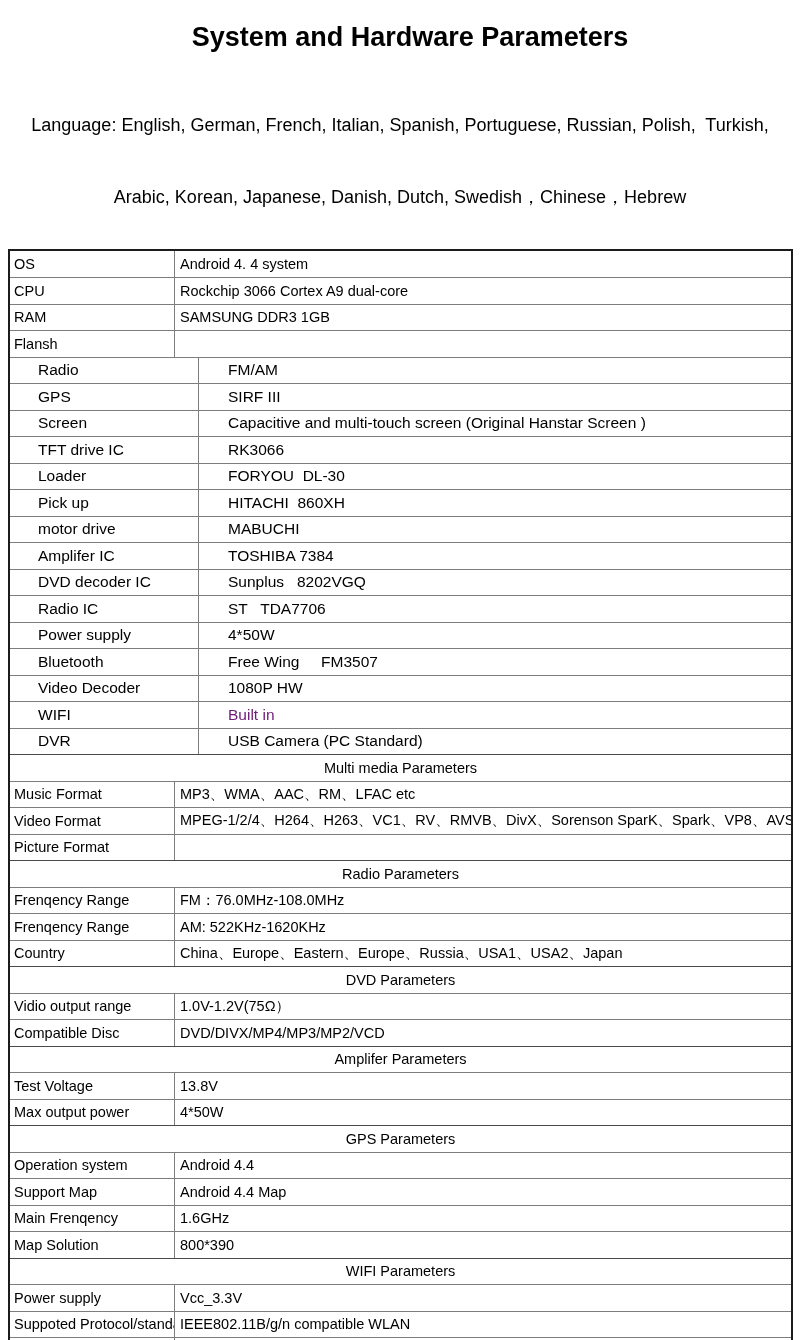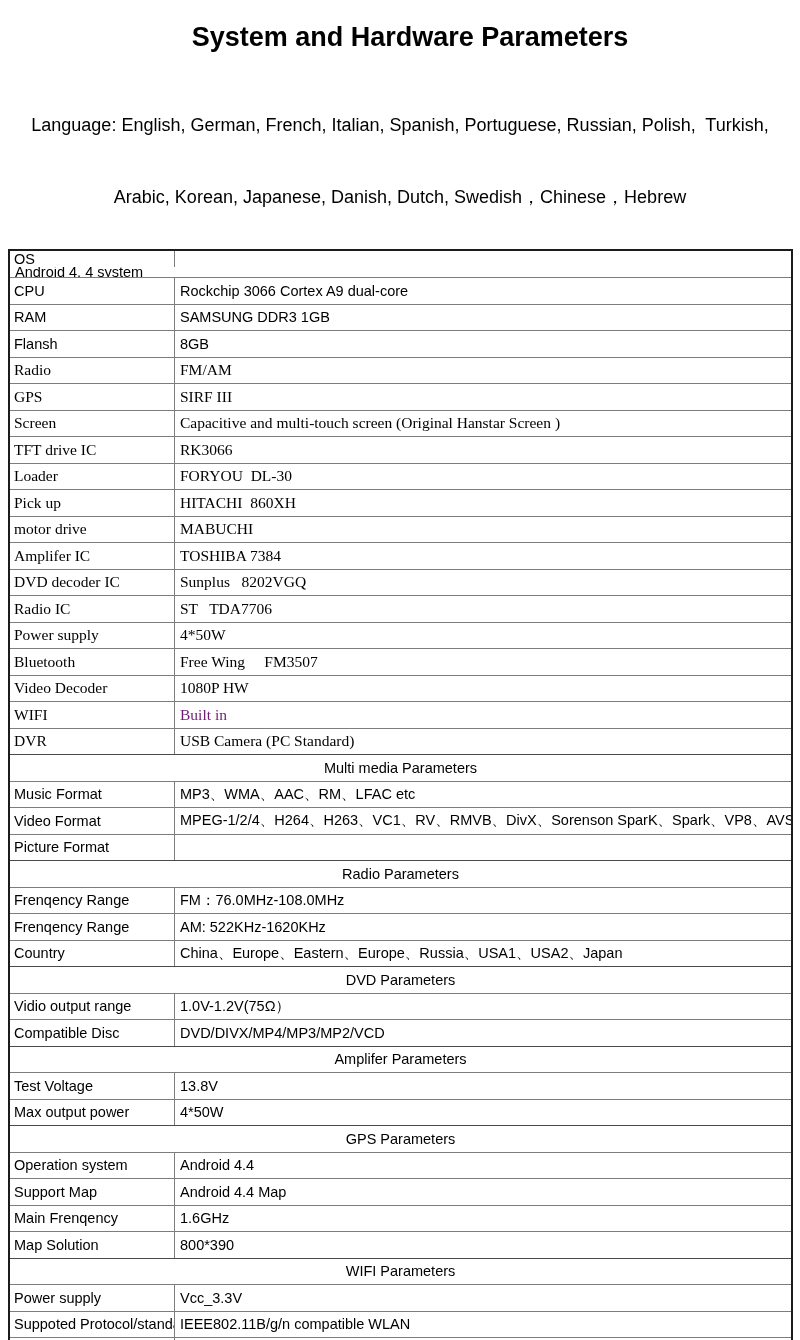--- a/index.html
+++ b/index.html
@@ -36,7 +36,7 @@
     border: 2px solid #1c1c1c;
     background: #ffffff;
   }
-  .spec-table > div:first-child { border-top: none !important; flex-direction: column; }
+  .spec-table > div:first-child { border-top: none !important; }
   .row {
     display: flex;
     height: 26.5px;

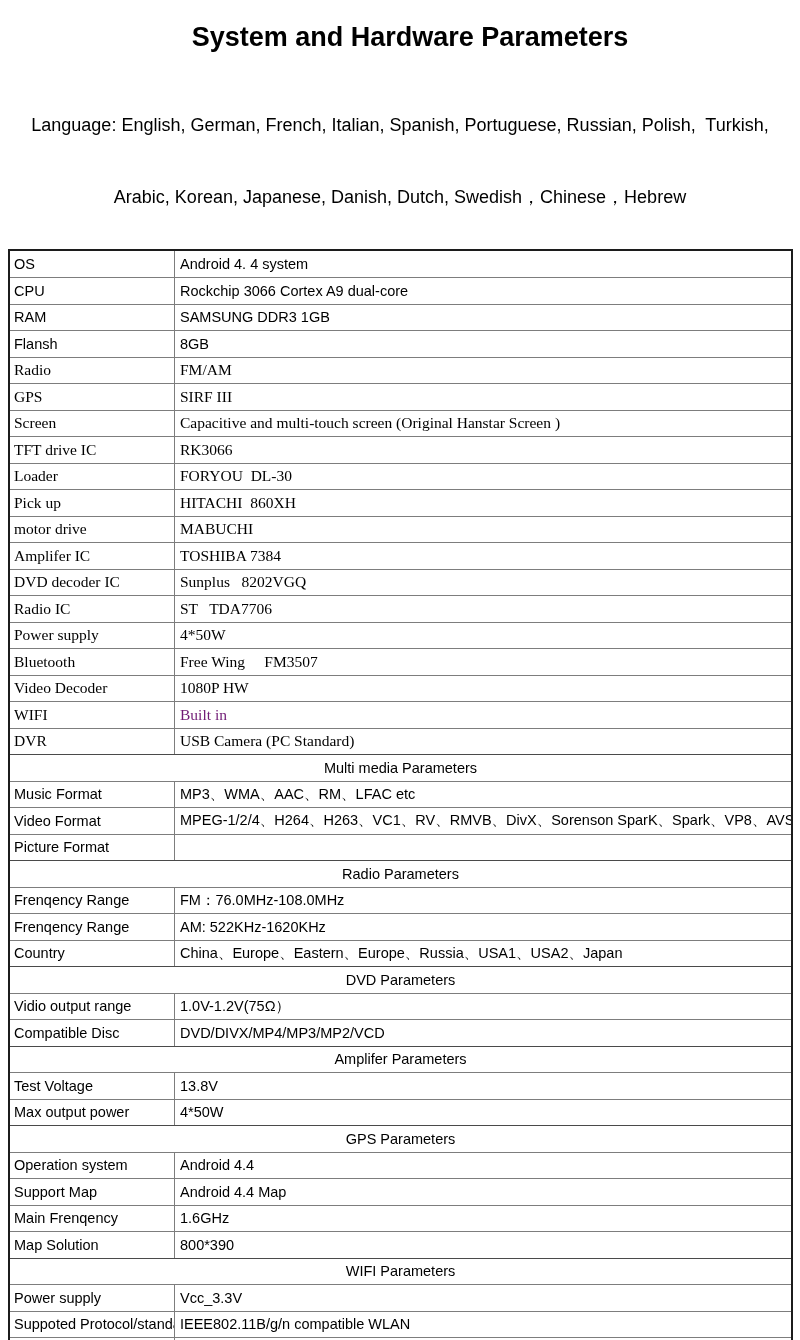--- a/index.html
+++ b/index.html
@@ -99,7 +99,6 @@
     </div>
     <div class="row">
       <div class="cell label sans">Flansh</div>
-      <div class="cell value sans">8GB</div>
     </div>
     <div class="row">
       <div class="cell label serif">Radio</div>

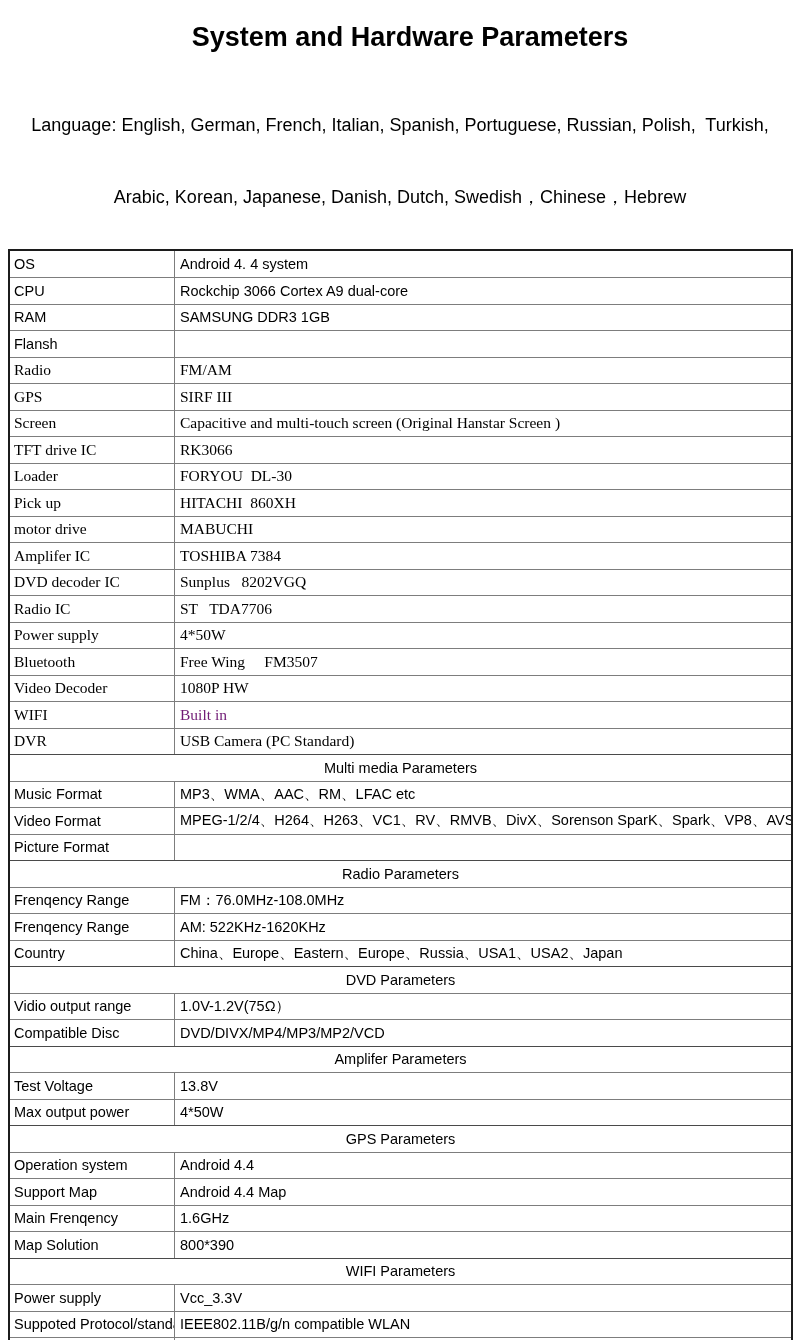--- a/index.html
+++ b/index.html
@@ -72,7 +72,7 @@
     padding-left: 5px;
   }
   .sans  { font-family: "Liberation Sans", sans-serif;  font-size: 14.5px; }
-  .serif { font-family: Liberation Serif, serif;      font-size: 15.5px; }
+  .serif { font-family: Liberation Sans, sans-serif;      font-size: 15.5px; margin-left: 24px; }
 </style>
 </head>
 <body>

